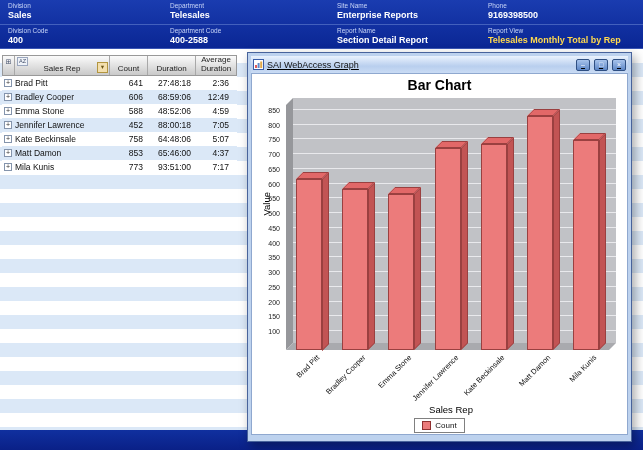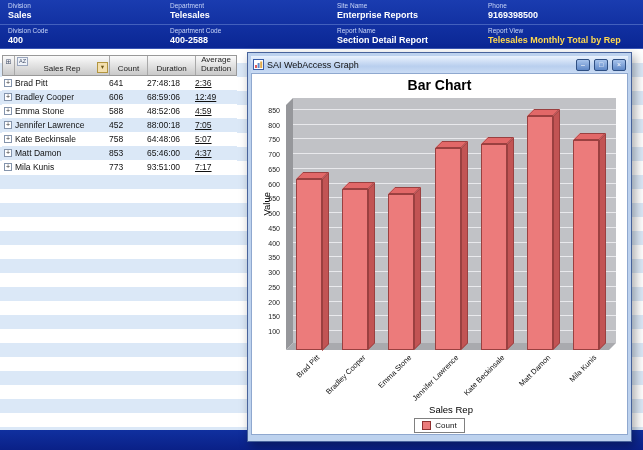--- a/index.html
+++ b/index.html
@@ -58,7 +58,7 @@
   
   .window{position:absolute;left:247px;top:52px;width:385px;height:390px;background:#bdd2ee;
     border:1px solid #48639b;box-shadow:3px 4px 10px rgba(0,0,0,.35);
-    box-sizing:border-box;padding:3px;}
+    box-sizing:border-box;padding:3px;text-decoration:underline;}
   .titlebar{height:17px;background:linear-gradient(180deg,#eaf2fd,#b9cfee 60%,#c9dbf4);
     display:flex;align-items:center;padding:0 2px;gap:3px;}
   .wtitle{font-size:9px;color:#111;flex:1;white-space:nowrap;}

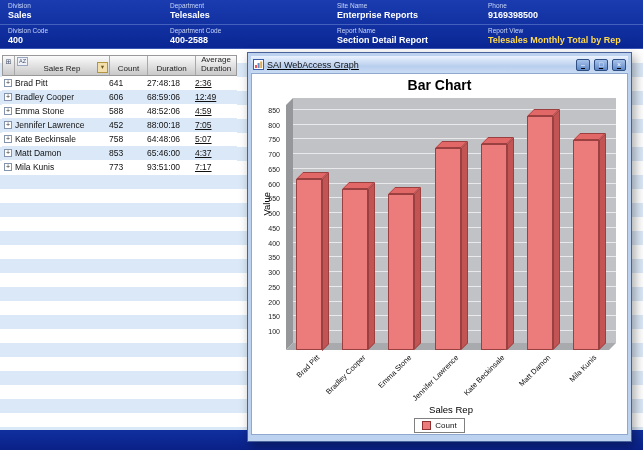--- a/index.html
+++ b/index.html
@@ -46,7 +46,7 @@
   .plus{width:8px;height:8px;border:1px solid #8494ac;background:#fff;font-size:7px;
     line-height:6px;text-align:center;color:#333;box-sizing:border-box;}
   .tc.name{width:95px;padding-left:1px;white-space:nowrap;overflow:hidden;}
-  .tc.num{text-align:left;}
+  .tc.num{text-align:right;}
   .c-count{width:38px;padding-right:4px;}
   .c-dur{width:48px;padding-right:4px;}
   .c-avg{width:40px;padding-right:6px;text-decoration:underline;}

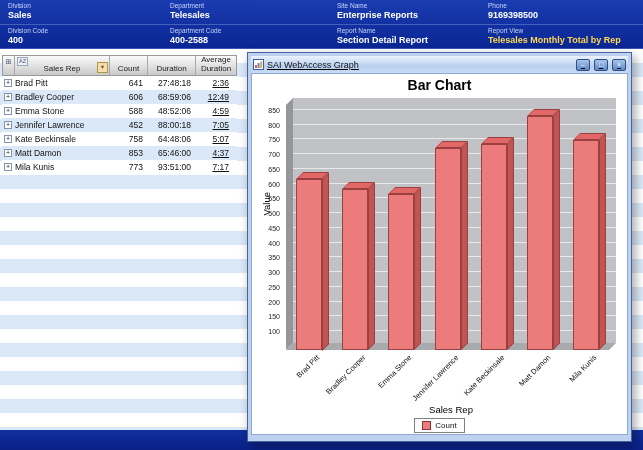--- a/index.html
+++ b/index.html
@@ -49,7 +49,7 @@
   .tc.num{text-align:right;}
   .c-count{width:38px;padding-right:4px;}
   .c-dur{width:48px;padding-right:4px;}
-  .c-avg{width:40px;padding-right:6px;text-decoration:underline;}
+  .c-avg{width:40px;padding-right:6px;}
 
   
   .footer{position:absolute;left:0;top:430px;width:643px;height:20px;

